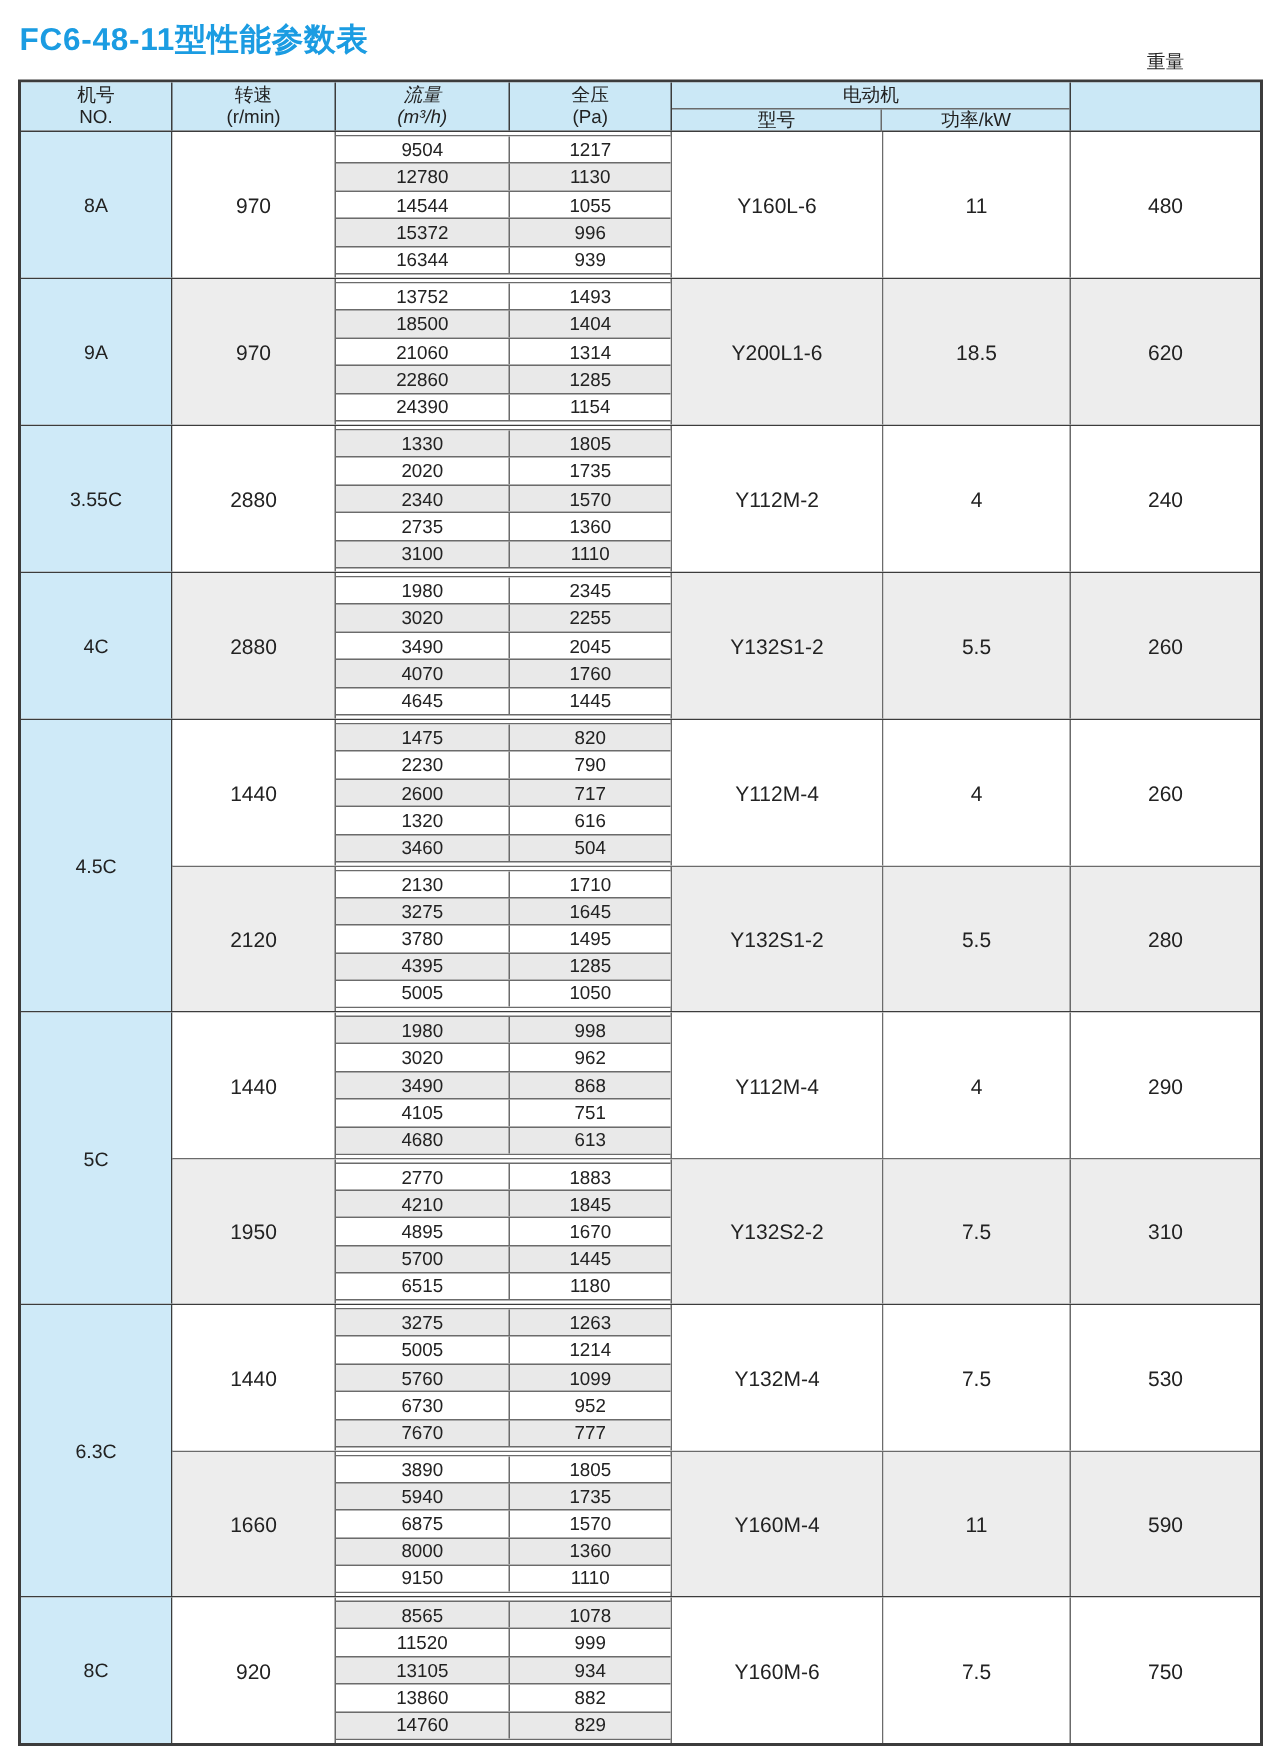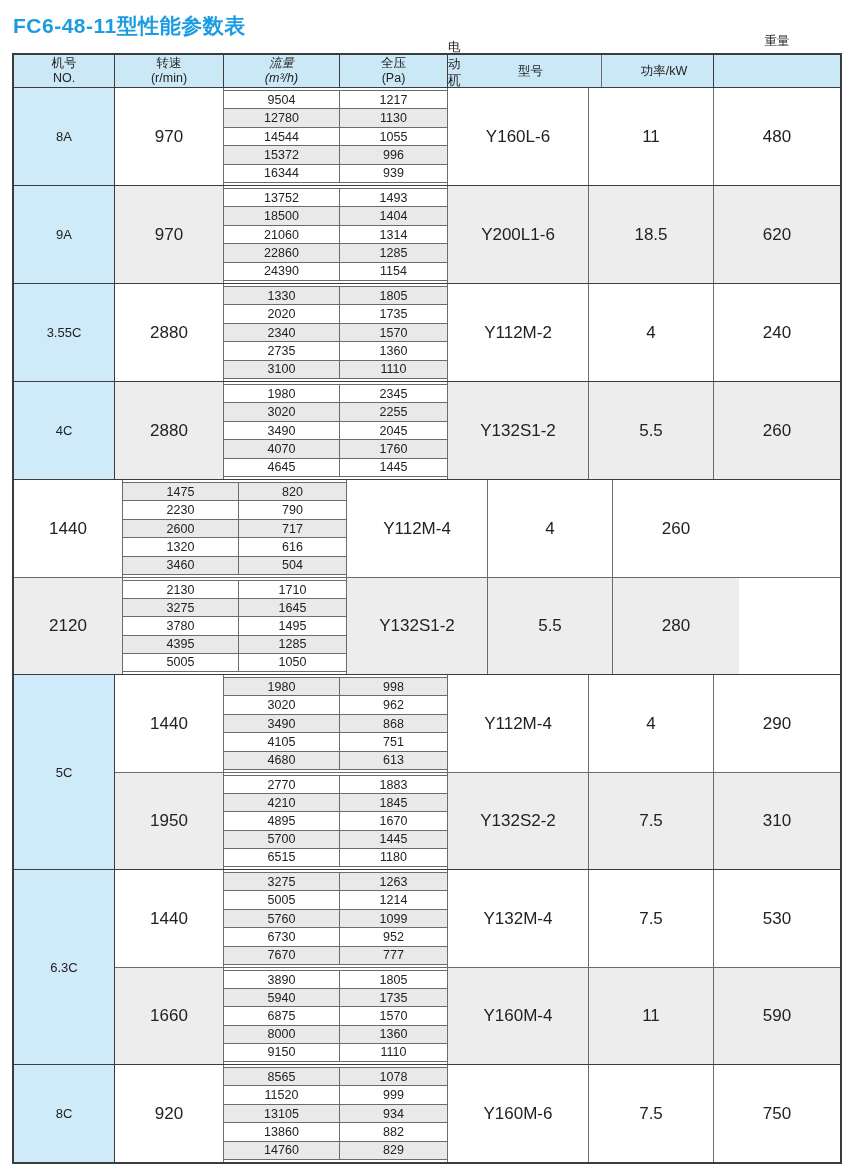--- a/index.html
+++ b/index.html
@@ -30,7 +30,7 @@
     display: flex; flex-direction: column; justify-content: center; align-items: center;
     font-size: 12.5px; line-height: 15px; text-align: center;
   }
-  .motor-group { width: 266px; border-right: 1px solid var(--bd, #3c3c3c); display: flex; flex-direction: row; }
+  .motor-group { width: 266px; border-right: 1px solid var(--bd, #3c3c3c); display: flex; flex-direction: column; }
   .motor-title {
     height: 20px; border-bottom: 1px solid var(--bdm, #6b6b6b);
     display: flex; align-items: center; justify-content: center; font-size: 12.5px;

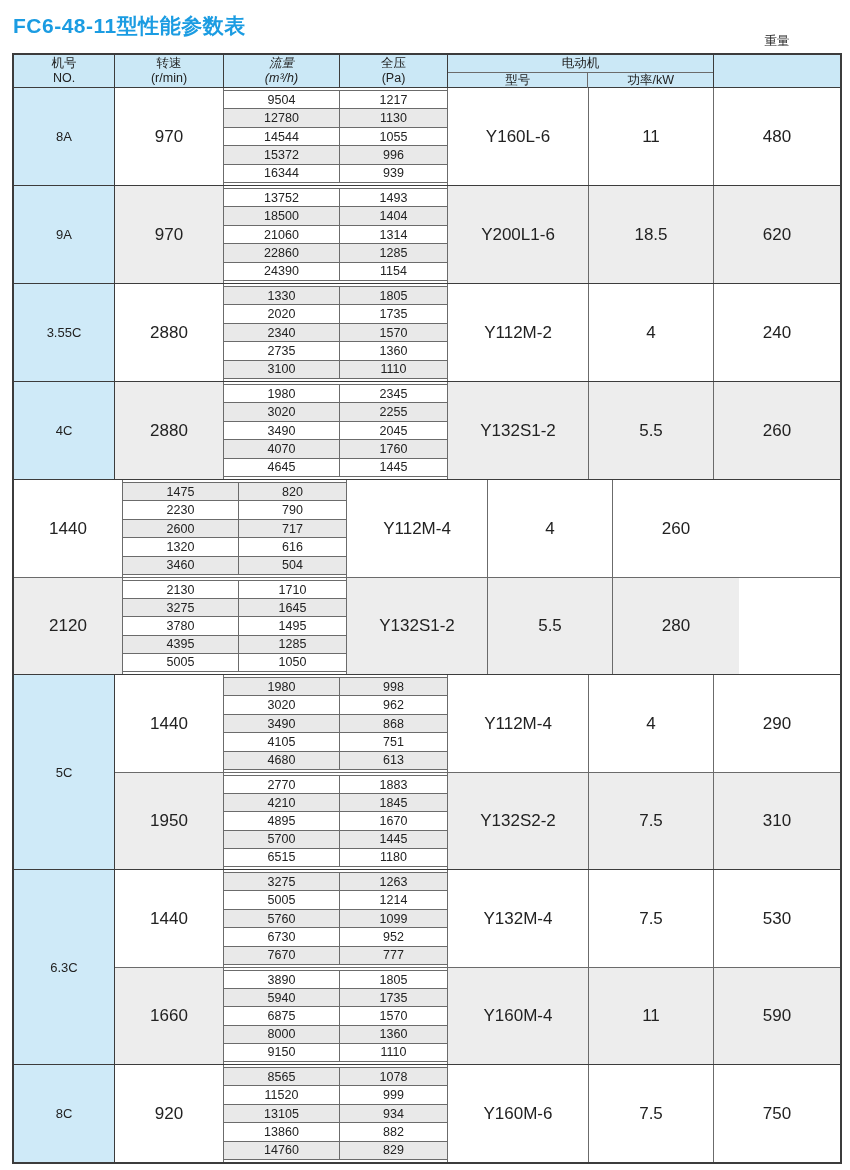--- a/index.html
+++ b/index.html
@@ -61,7 +61,7 @@
   .cell {
     border-right: 1px solid var(--bdm, #555);
     display: flex; align-items: center; justify-content: center;
-    font-size: 17px;
+    font-size: 14px;
   }
   .bg-w { background: #ffffff; }
   .bg-g { background: var(--sec-gray, #ededed); }

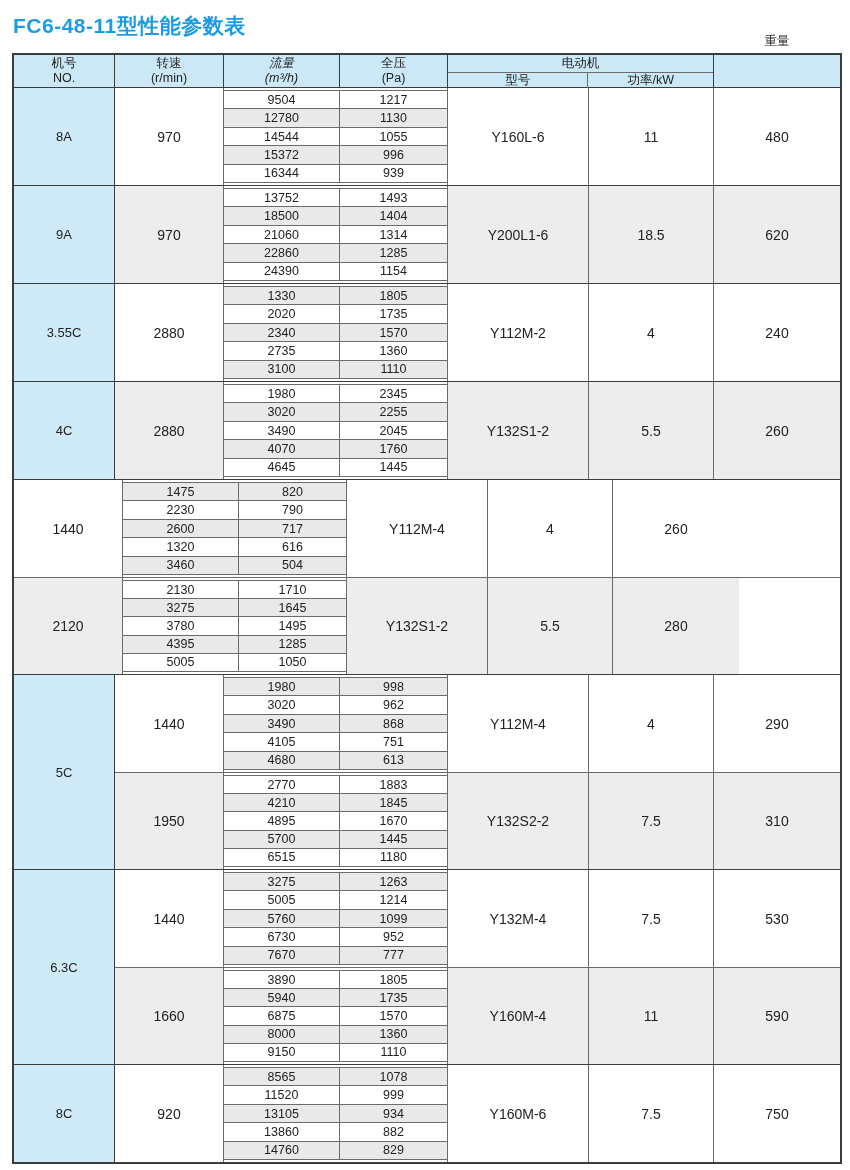--- a/index.html
+++ b/index.html
@@ -265,6 +265,7 @@
         </div>
       </div>
       <div class="section">
+        <div class="no-cell">4.5C</div>
         <div class="sec-right">
           <div class="subgroup">
             <div class="cell c-speed bg-w">1440</div>

